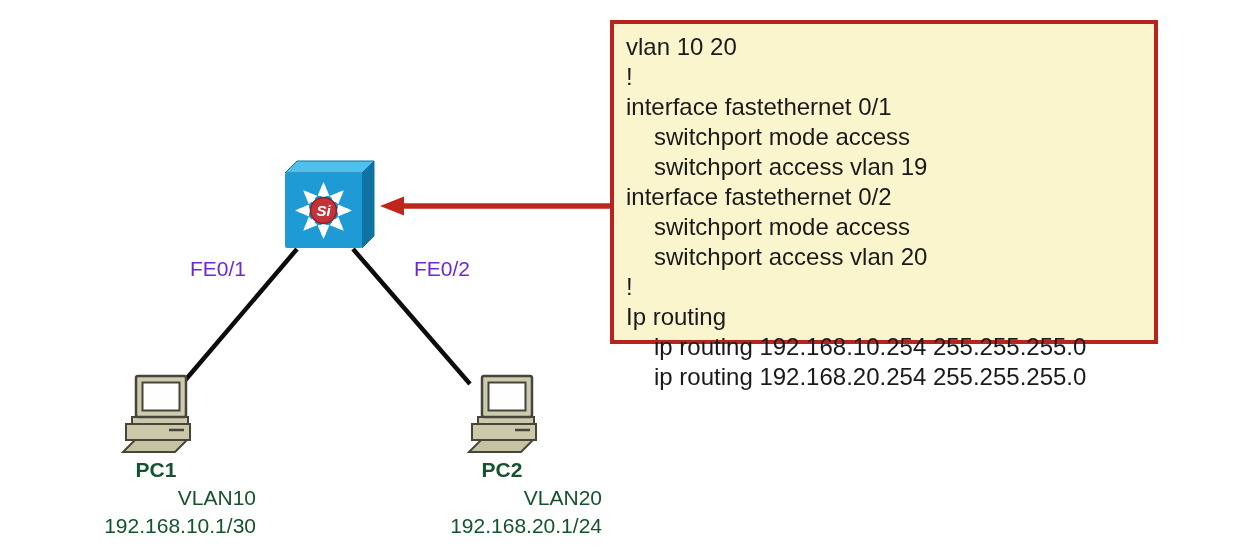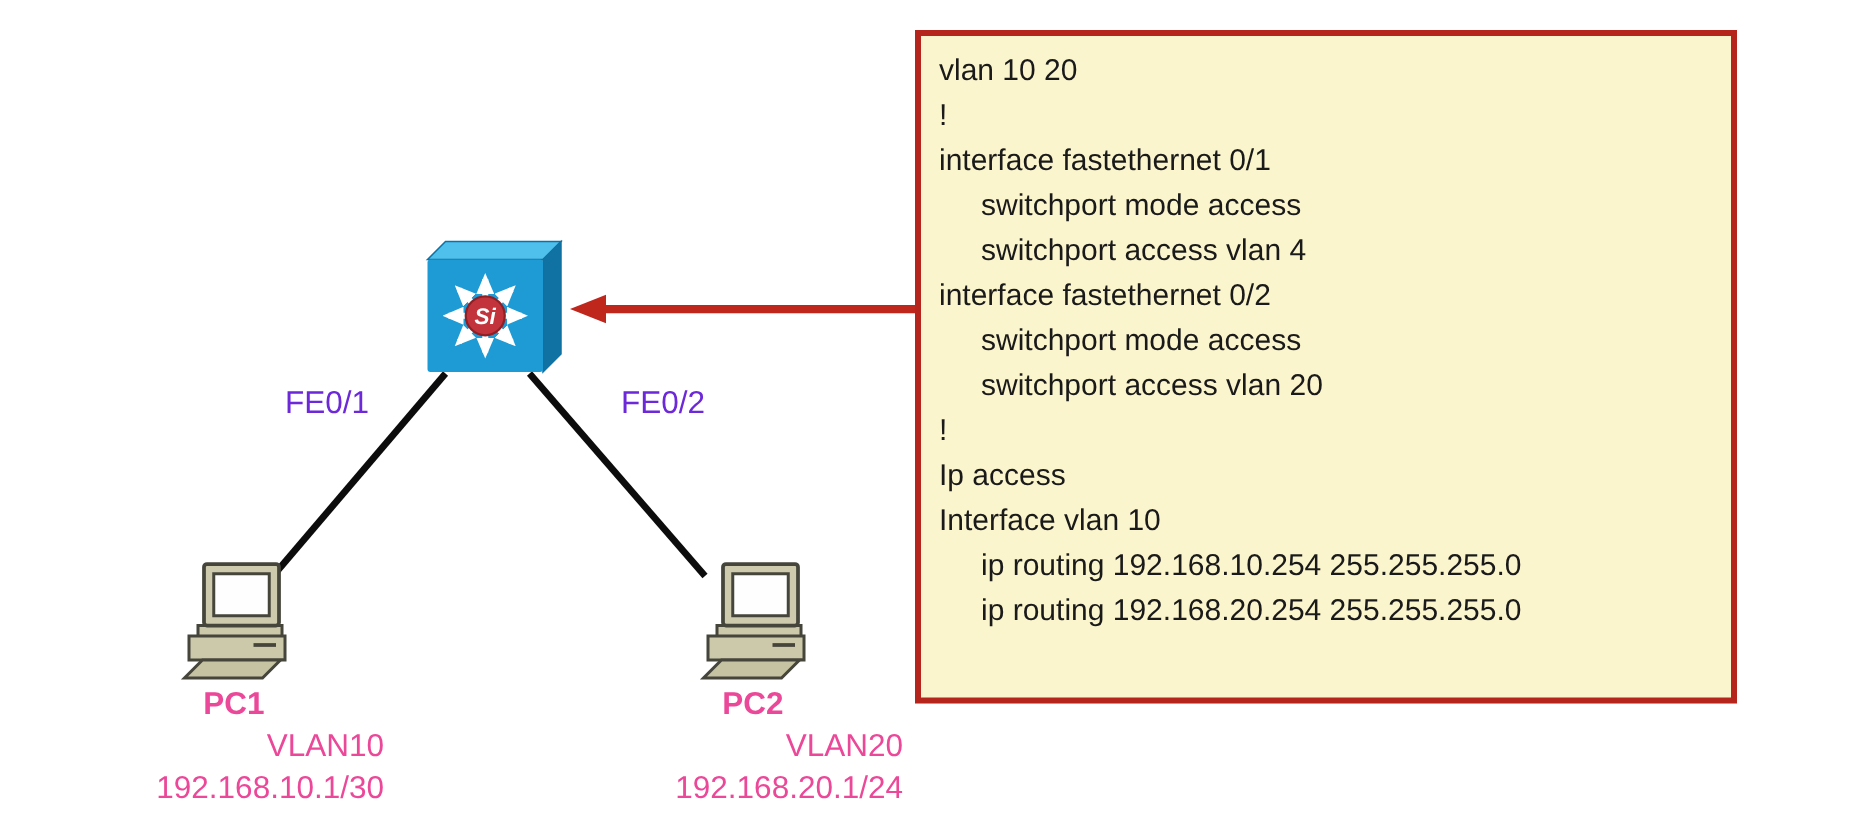--- a/index.html
+++ b/index.html
@@ -31,13 +31,13 @@
     left: 610px;
     top: 20px;
     width: 548px;
-    height: 449px;
+    height: 324px;
     box-sizing: border-box;
     background: #fbf5cd;
     border: 4px solid #b5251c;
     padding: 8px 10px 8px 12px;
     color: #1a1a1a;
-    font-size: 20px;
+    font-size: 24px;
     line-height: 30px;
   }
   .cfg-line { white-space: nowrap; }

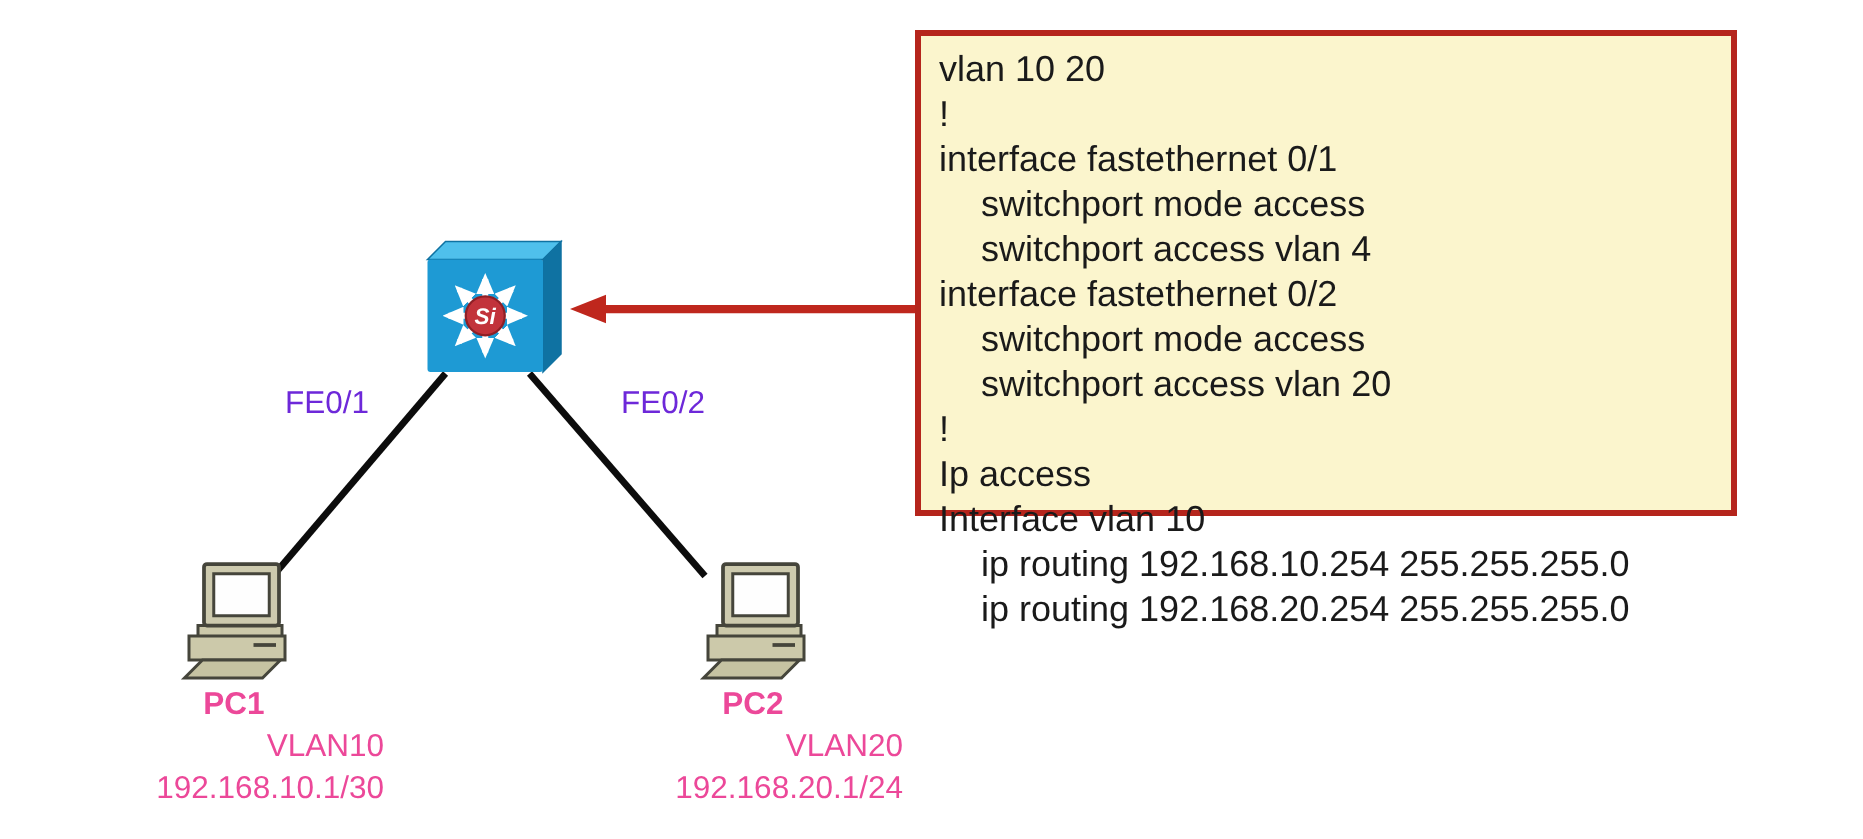--- a/index.html
+++ b/index.html
@@ -125,7 +125,7 @@
     <div class="cfg-line">!</div>
     <div class="cfg-line">interface fastethernet 0/1</div>
     <div class="cfg-line ind">switchport mode access</div>
-    <div class="cfg-line ind">switchport access vlan 4</div>
+    <div class="cfg-line ind">switchport access vlan 19</div>
     <div class="cfg-line">interface fastethernet 0/2</div>
     <div class="cfg-line ind">switchport mode access</div>
     <div class="cfg-line ind">switchport access vlan 20</div>

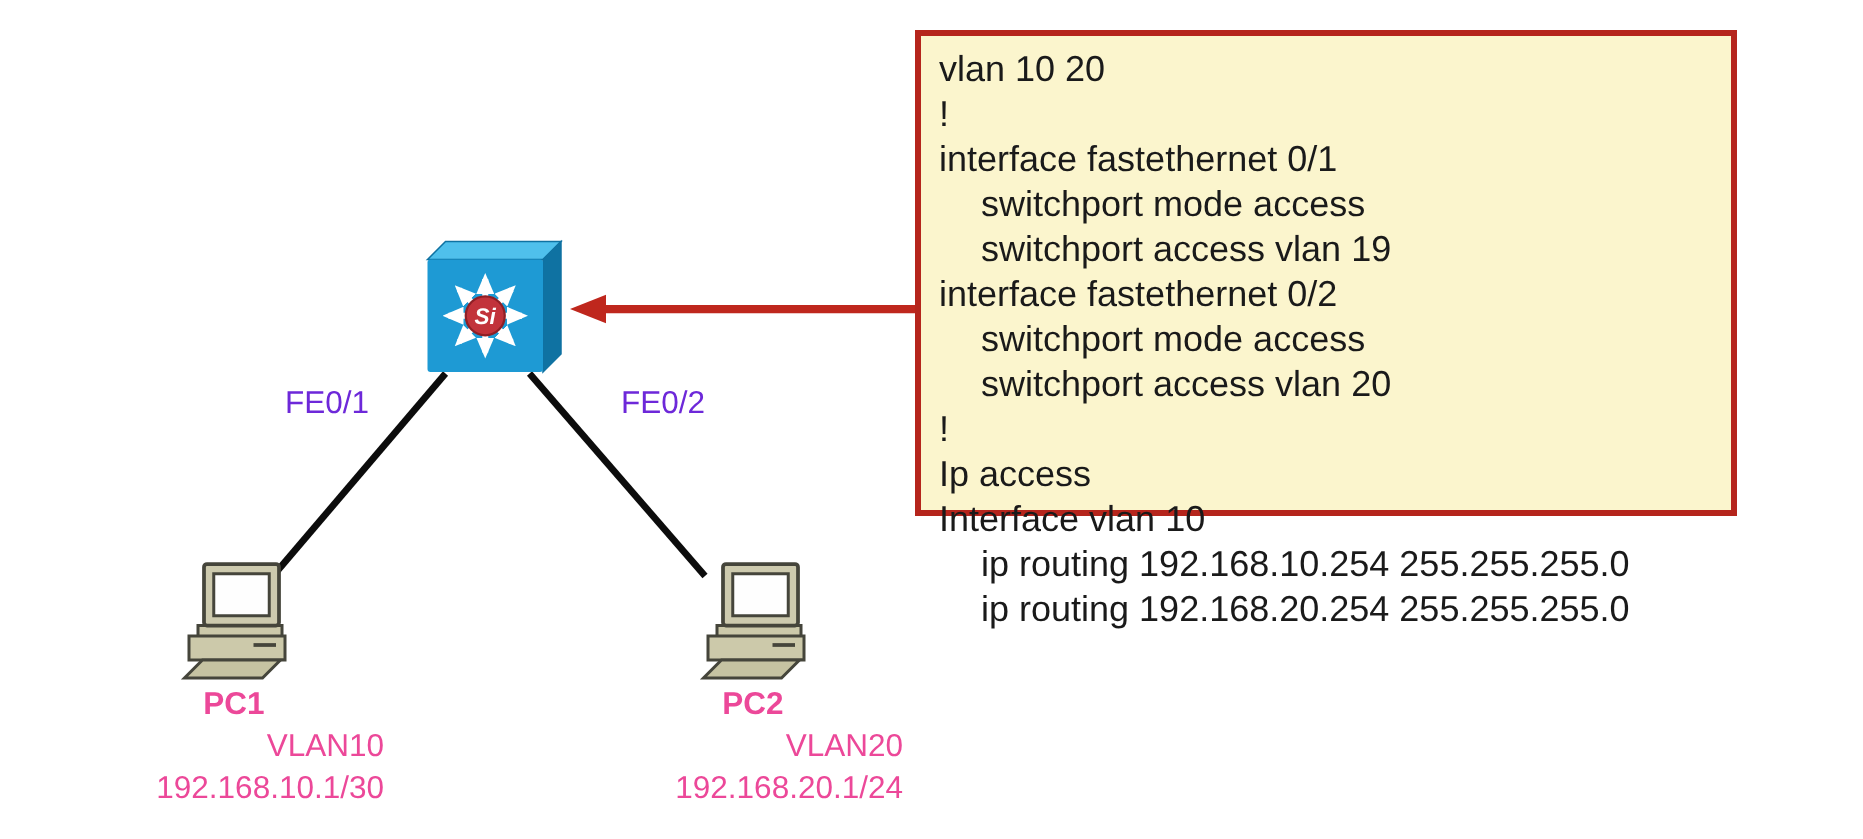--- a/index.html
+++ b/index.html
@@ -130,7 +130,7 @@
     <div class="cfg-line ind">switchport mode access</div>
     <div class="cfg-line ind">switchport access vlan 20</div>
     <div class="cfg-line">!</div>
-    <div class="cfg-line">Ip access</div>
+    <div class="cfg-line">Ip routing</div>
     <div class="cfg-line">Interface vlan 10</div>
     <div class="cfg-line ind">ip routing 192.168.10.254 255.255.255.0</div>
     <div class="cfg-line ind">ip routing 192.168.20.254 255.255.255.0</div>

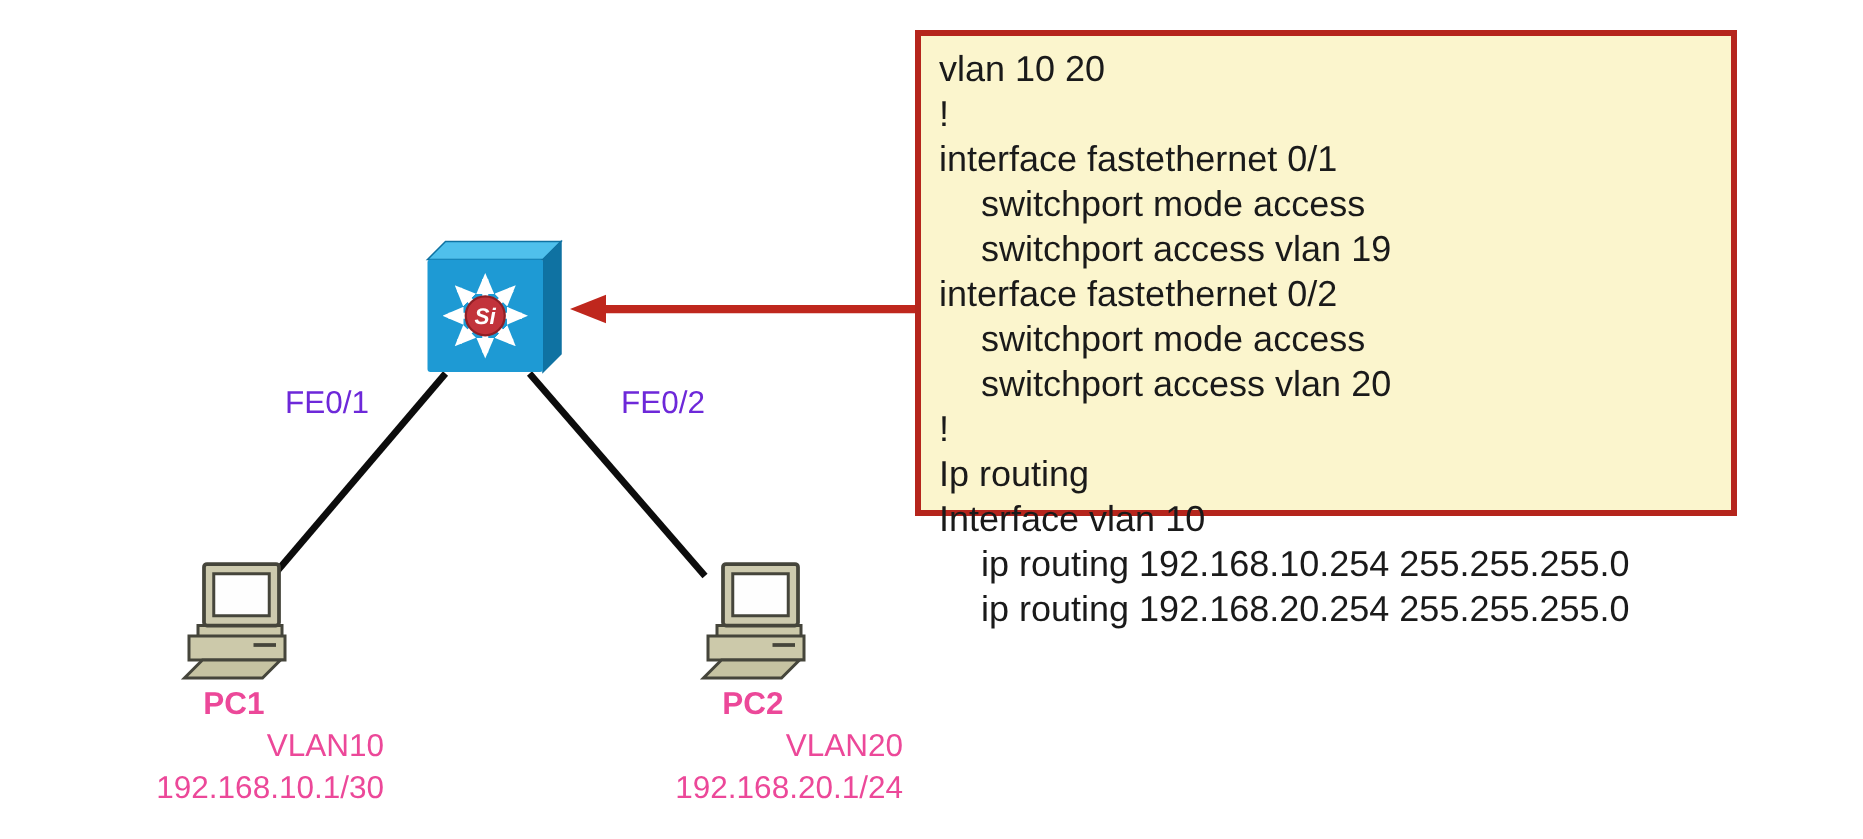--- a/index.html
+++ b/index.html
@@ -131,7 +131,6 @@
     <div class="cfg-line ind">switchport access vlan 20</div>
     <div class="cfg-line">!</div>
     <div class="cfg-line">Ip routing</div>
-    <div class="cfg-line">Interface vlan 10</div>
     <div class="cfg-line ind">ip routing 192.168.10.254 255.255.255.0</div>
     <div class="cfg-line ind">ip routing 192.168.20.254 255.255.255.0</div>
   </div>

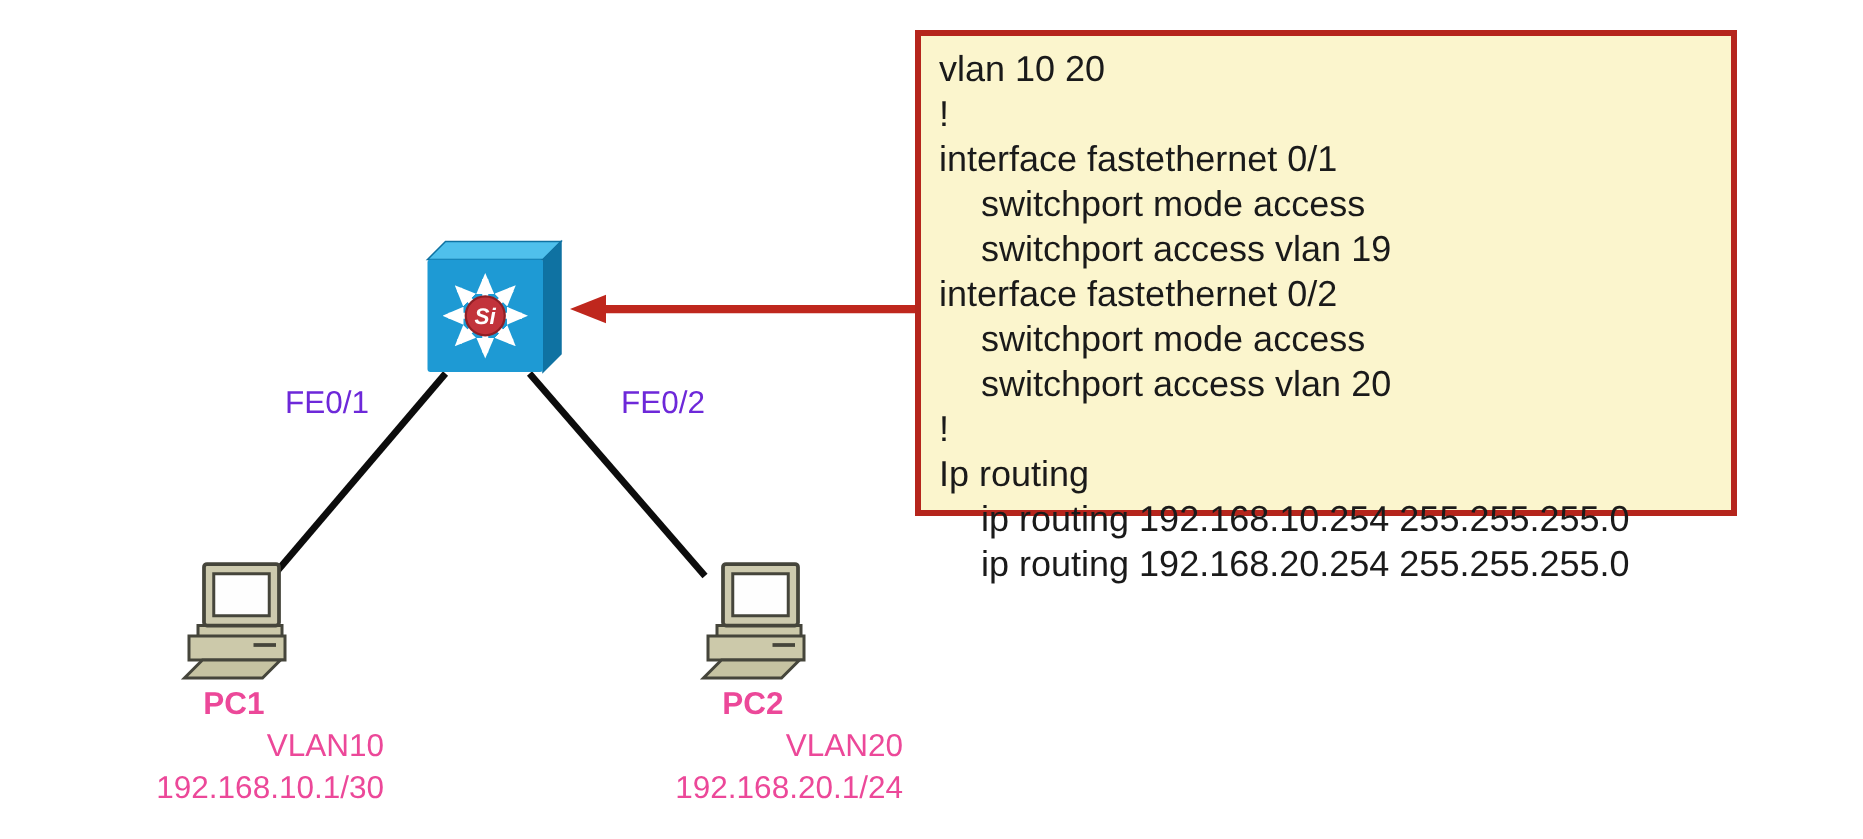--- a/index.html
+++ b/index.html
@@ -22,7 +22,7 @@
   }
   .fe-label { width: 100px; }
 
-  .host-labels { position: absolute; width: 200px; text-align: center; color: #ec4899; }
+  .host-labels { position: absolute; width: 200px; text-align: center; color: #14532d; }
   .host-name { font-size: 21px; font-weight: bold; line-height: 28px; }
   .host-vlan, .host-ip { font-size: 21px; line-height: 28px; text-align: right; }
 

